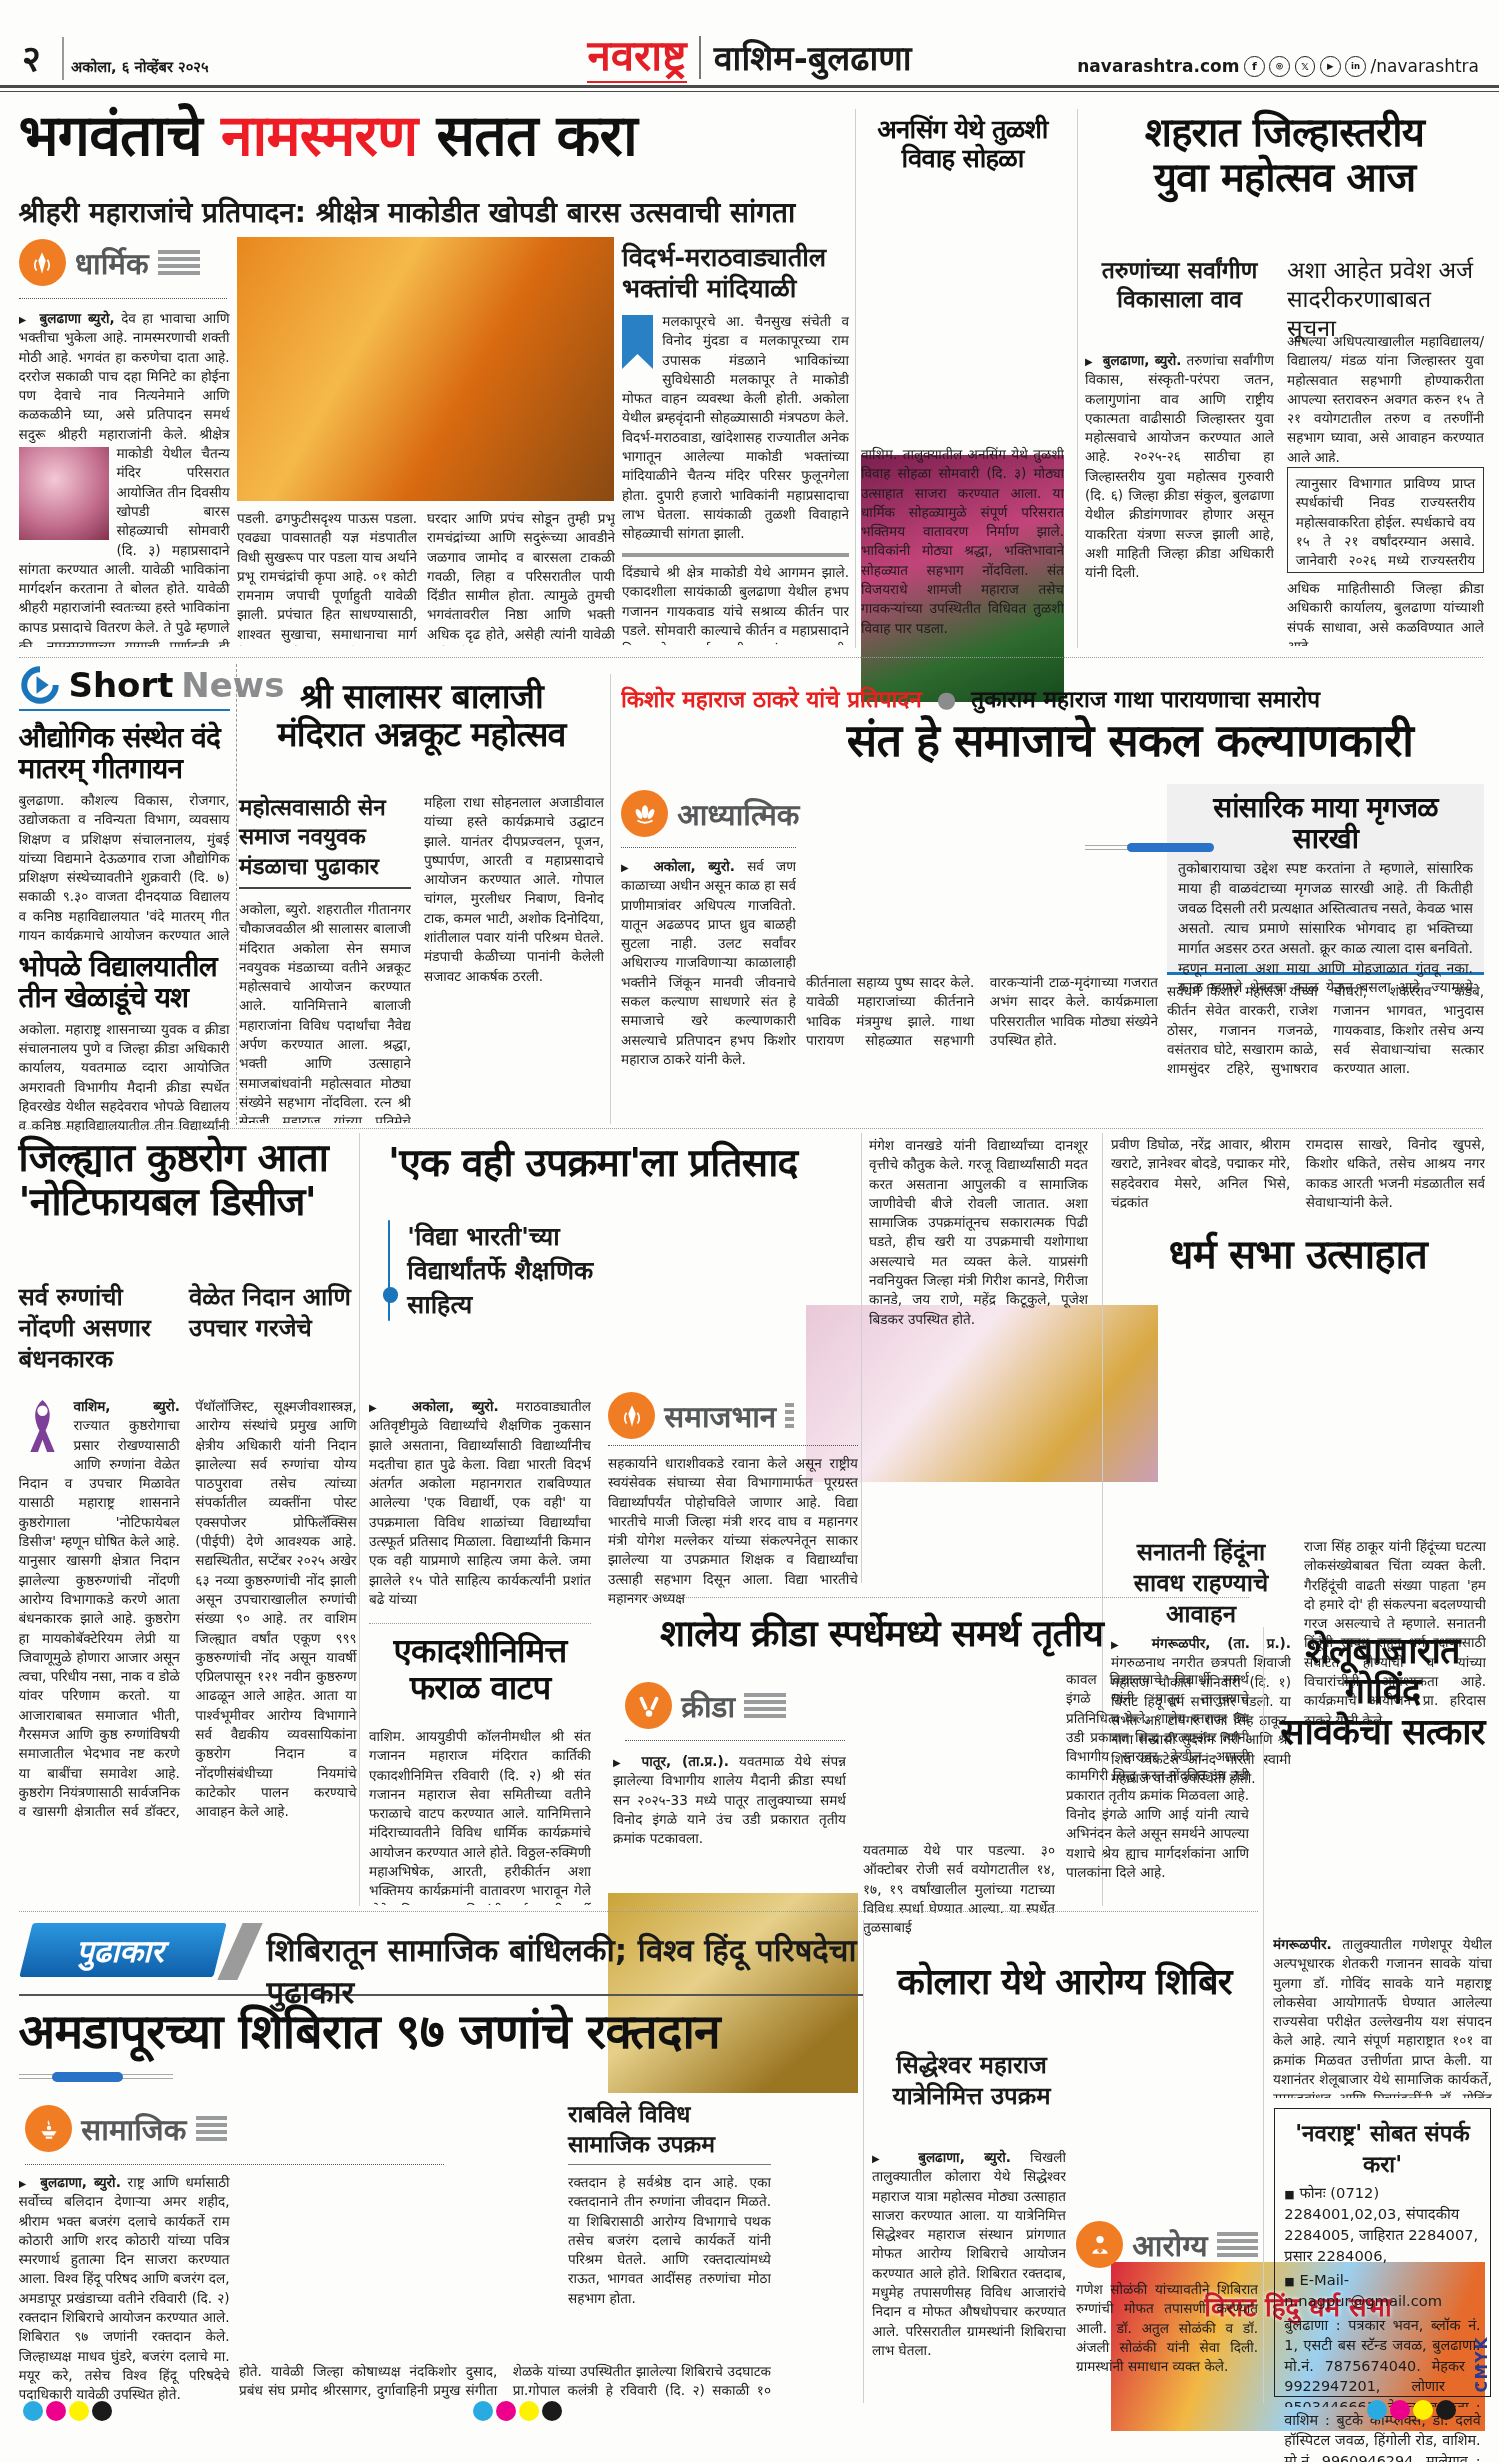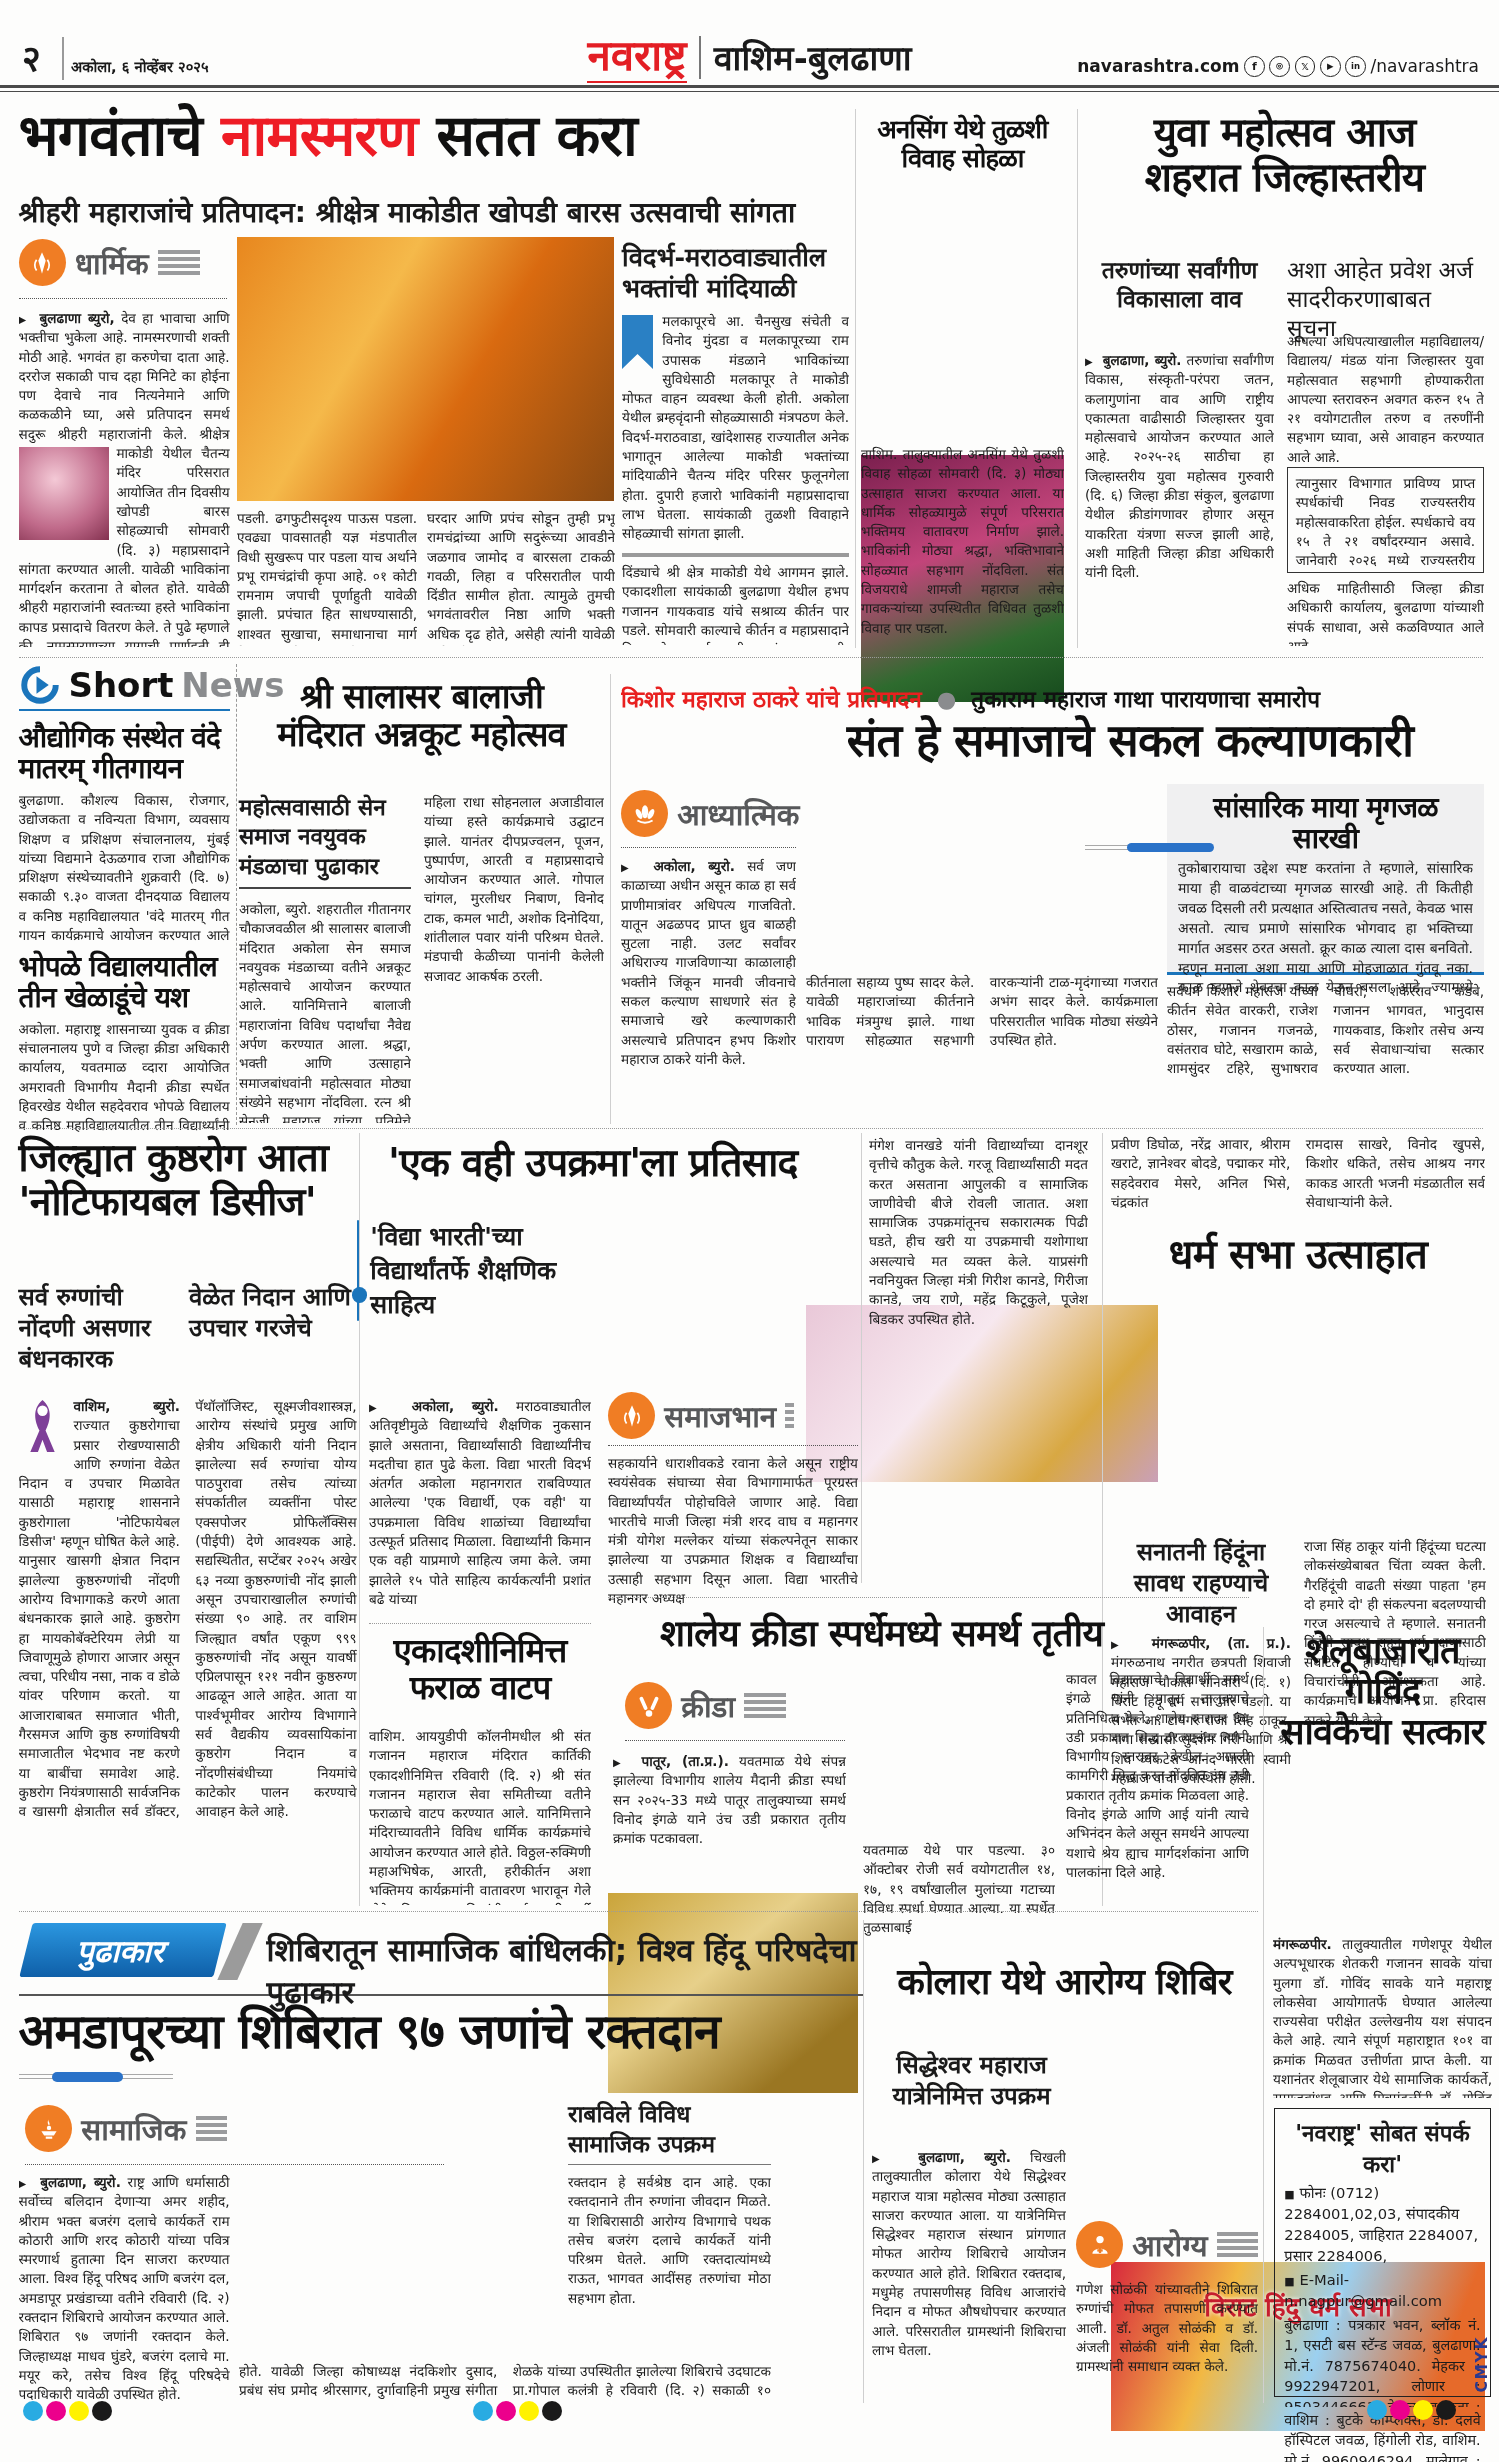--- a/index.html
+++ b/index.html
@@ -114,8 +114,8 @@
 
 <div class="abs vr" style="left:1077px;top:109px;height:539px"></div>
 <div class="abs hl ctr" style="left:1085px;top:110px;width:399px;font-size:40px">
+  <div>शहरात जिल्हास्तरीय</div>
   <div>युवा महोत्सव आज</div>
-  <div>शहरात जिल्हास्तरीय</div>
 </div>
 <div class="abs ctr" style="left:1085px;top:256px;width:189px;font-size:23px;font-weight:bold;line-height:1.25">तरुणांच्या सर्वांगीण विकासाला वाव</div>
 <div class="abs fdiv" style="left:1085px;top:332px;width:189px">

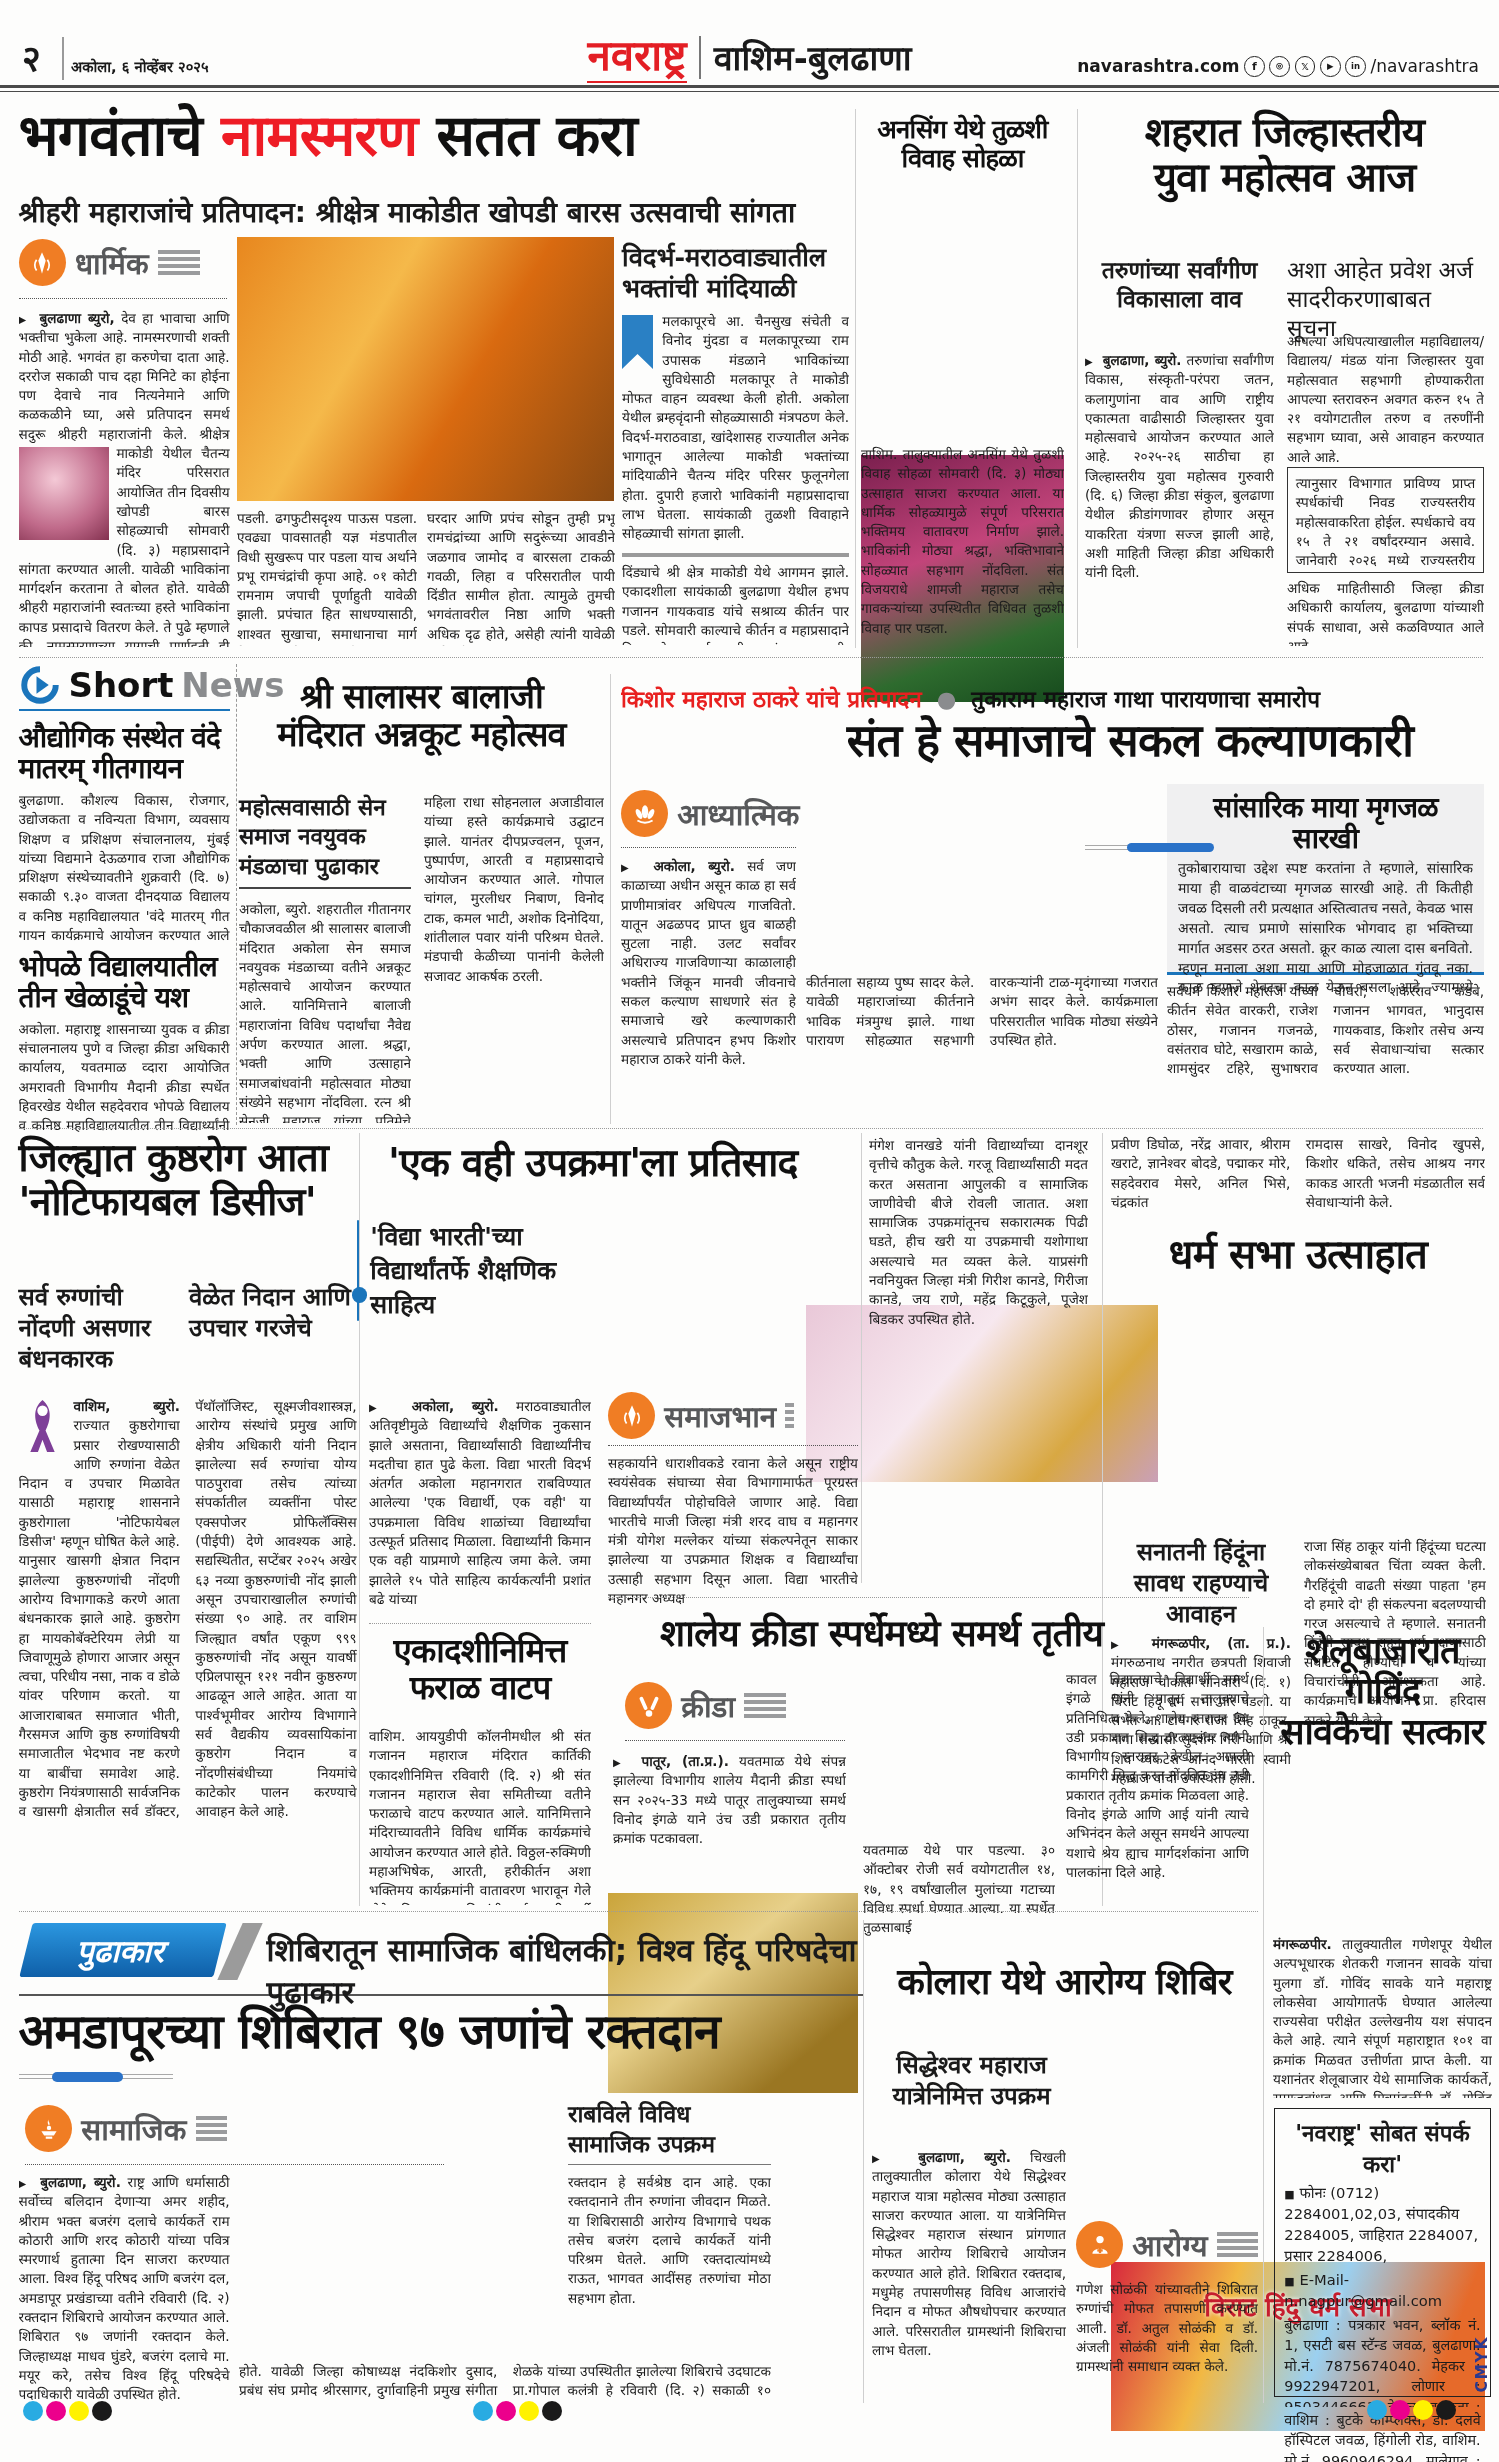--- a/index.html
+++ b/index.html
@@ -218,7 +218,7 @@
 
 <div class="abs vr" style="left:359px;top:1133px;height:773px"></div>
 <div class="abs hl" style="left:388px;top:1141px;width:470px;font-size:39px">'एक वही उपक्रमा'ला प्रतिसाद</div>
-<div class="abs" style="left:357px;top:1220px;width:222px;display:flex;gap:11px">
+<div class="abs" style="left:388px;top:1220px;width:222px;display:flex;gap:17px">
   <span style="width:4.7px;background:#1b75bb;border-radius:2.3px;position:relative">
     <i style="position:absolute;left:-5.4px;top:67px;width:15.5px;height:15.5px;border-radius:50%;background:#1b75bb"></i>
   </span>

